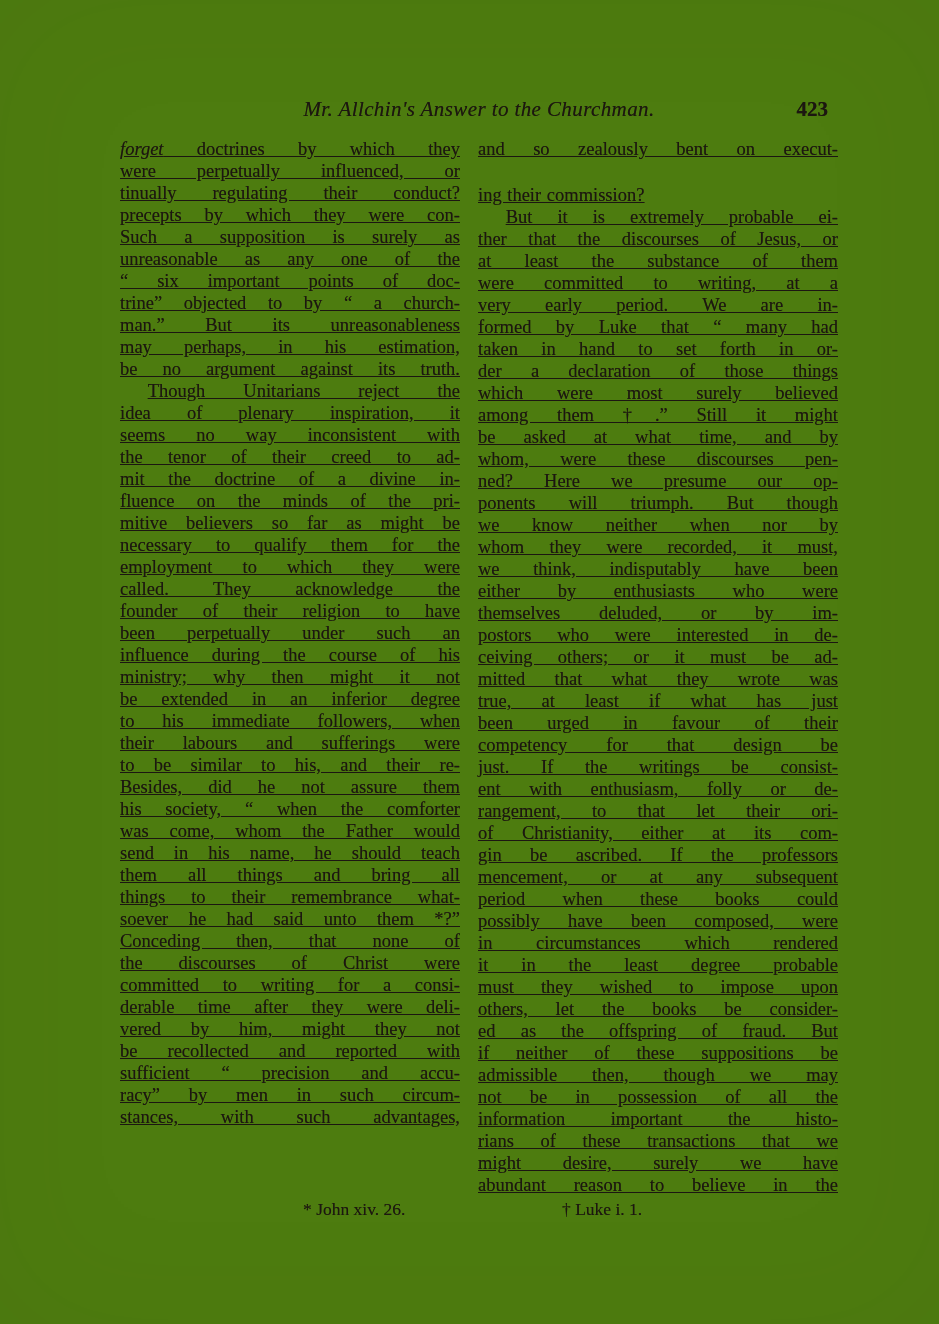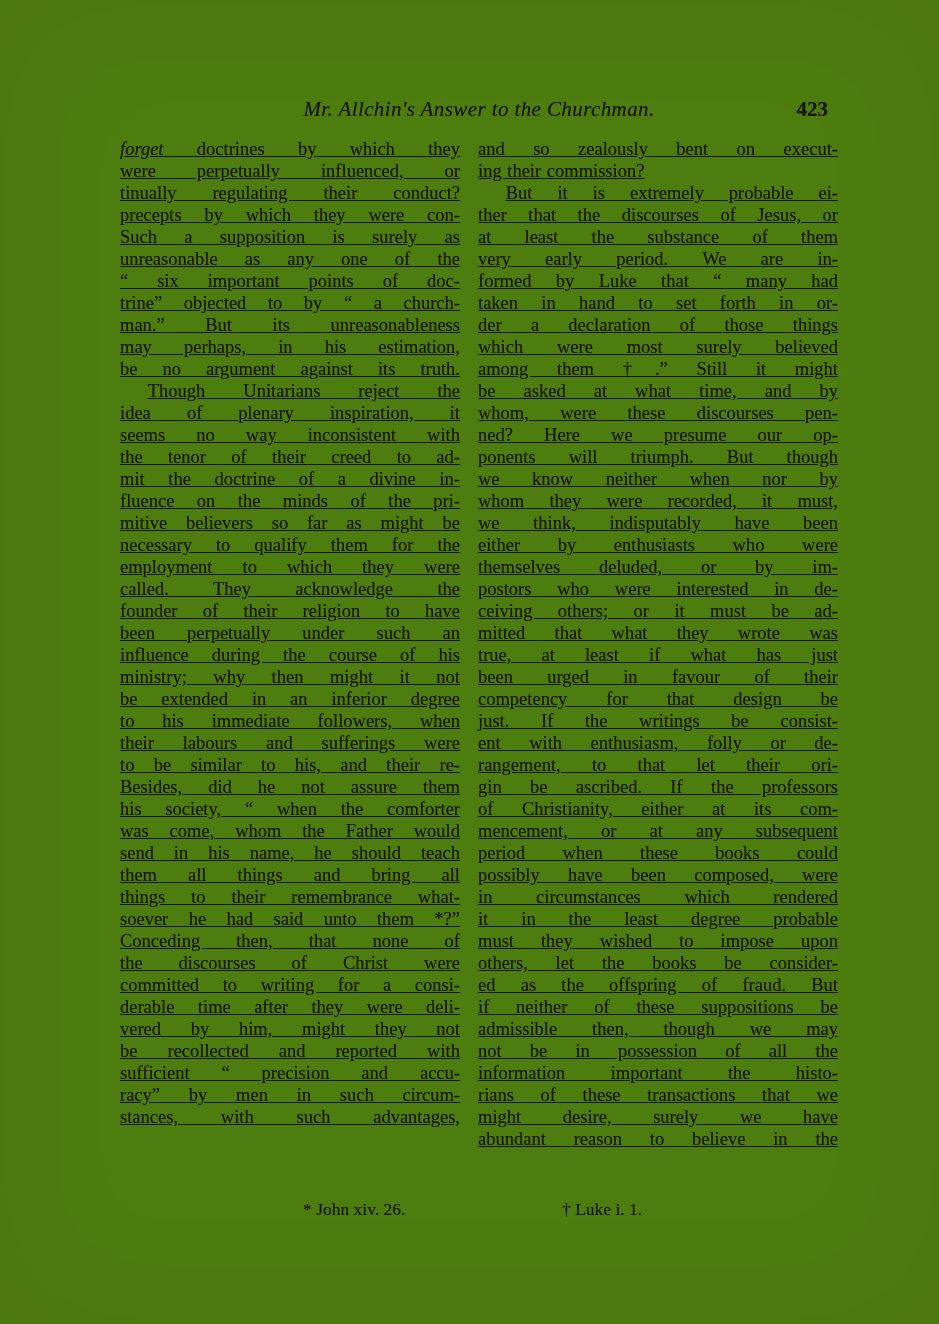--- a/index.html
+++ b/index.html
@@ -49,6 +49,7 @@
   .line.flush {
     -moz-text-align-last:left;
     text-align-last:left;
+    margin-top:24px;
   }
   .footnotes {
     position:absolute; top:1199px; left:120px; width:718px; height:26px;

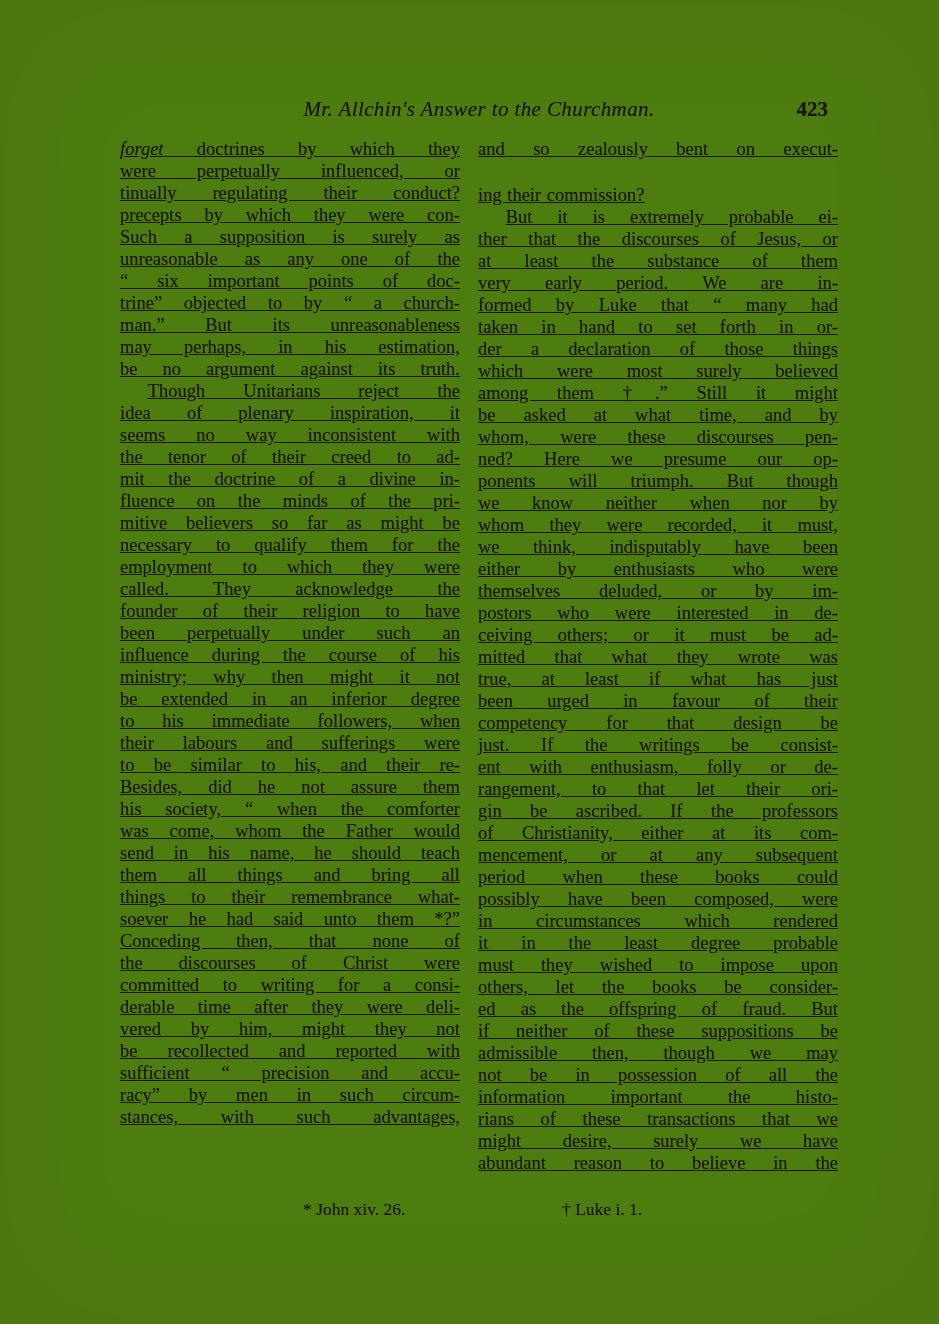--- a/index.html
+++ b/index.html
@@ -125,6 +125,7 @@
         <div class="line indent">But it is extremely probable ei-</div>
         <div class="line">ther that the discourses of Jesus, or</div>
         <div class="line">at least the substance of them</div>
+        <div class="line">were committed to writing, at a</div>
         <div class="line">very early period. We are in-</div>
         <div class="line">formed by Luke that “ many had</div>
         <div class="line">taken in hand to set forth in or-</div>

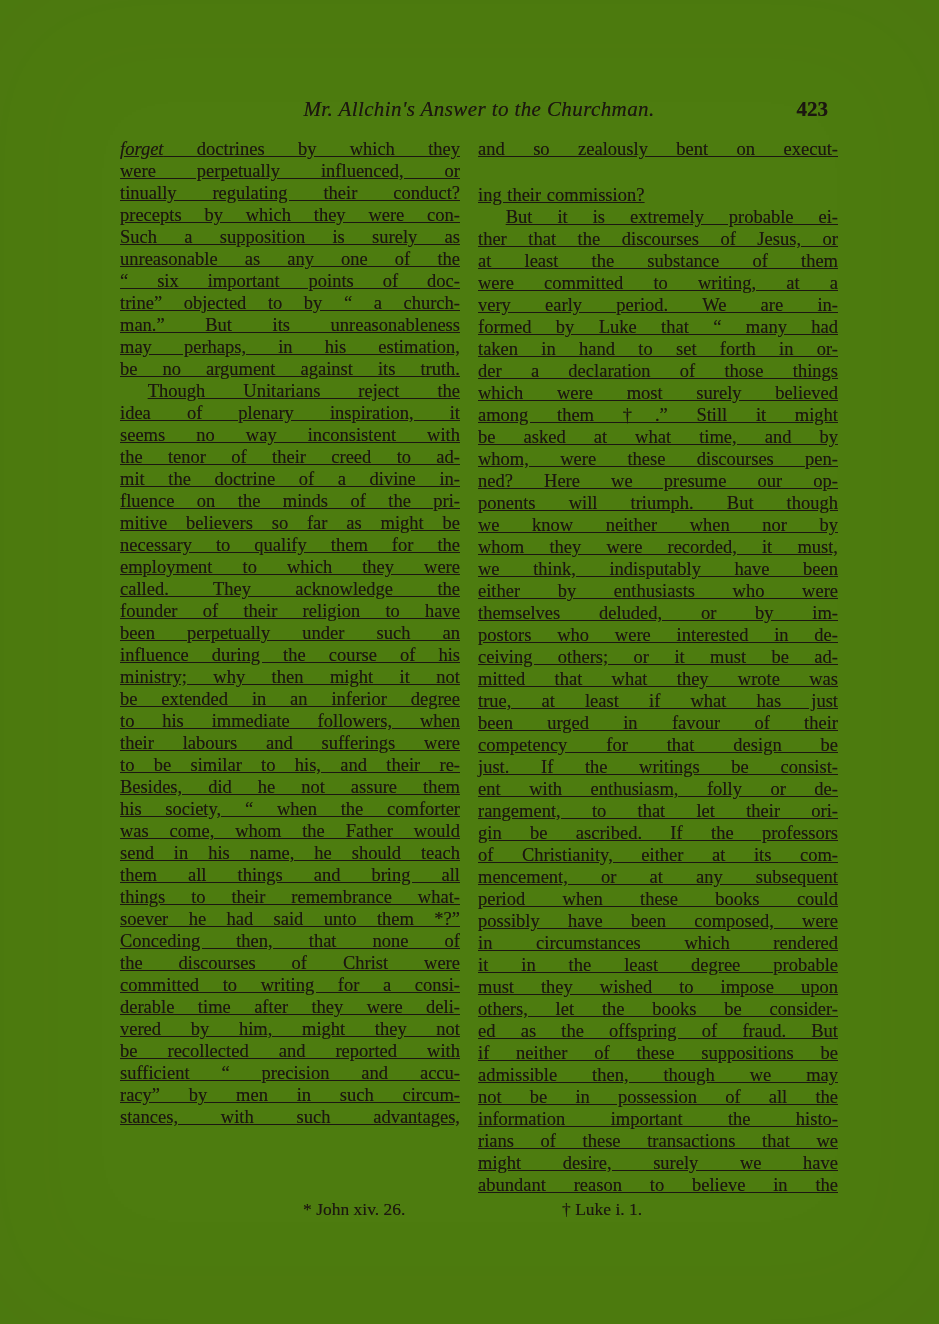--- a/index.html
+++ b/index.html
@@ -150,8 +150,8 @@
         <div class="line">just. If the writings be consist-</div>
         <div class="line">ent with enthusiasm, folly or de-</div>
         <div class="line">rangement, to that let their ori-</div>
+        <div class="line">of Christianity, either at its com-</div>
         <div class="line">gin be ascribed. If the professors</div>
-        <div class="line">of Christianity, either at its com-</div>
         <div class="line">mencement, or at any subsequent</div>
         <div class="line">period when these books could</div>
         <div class="line">possibly have been composed, were</div>

